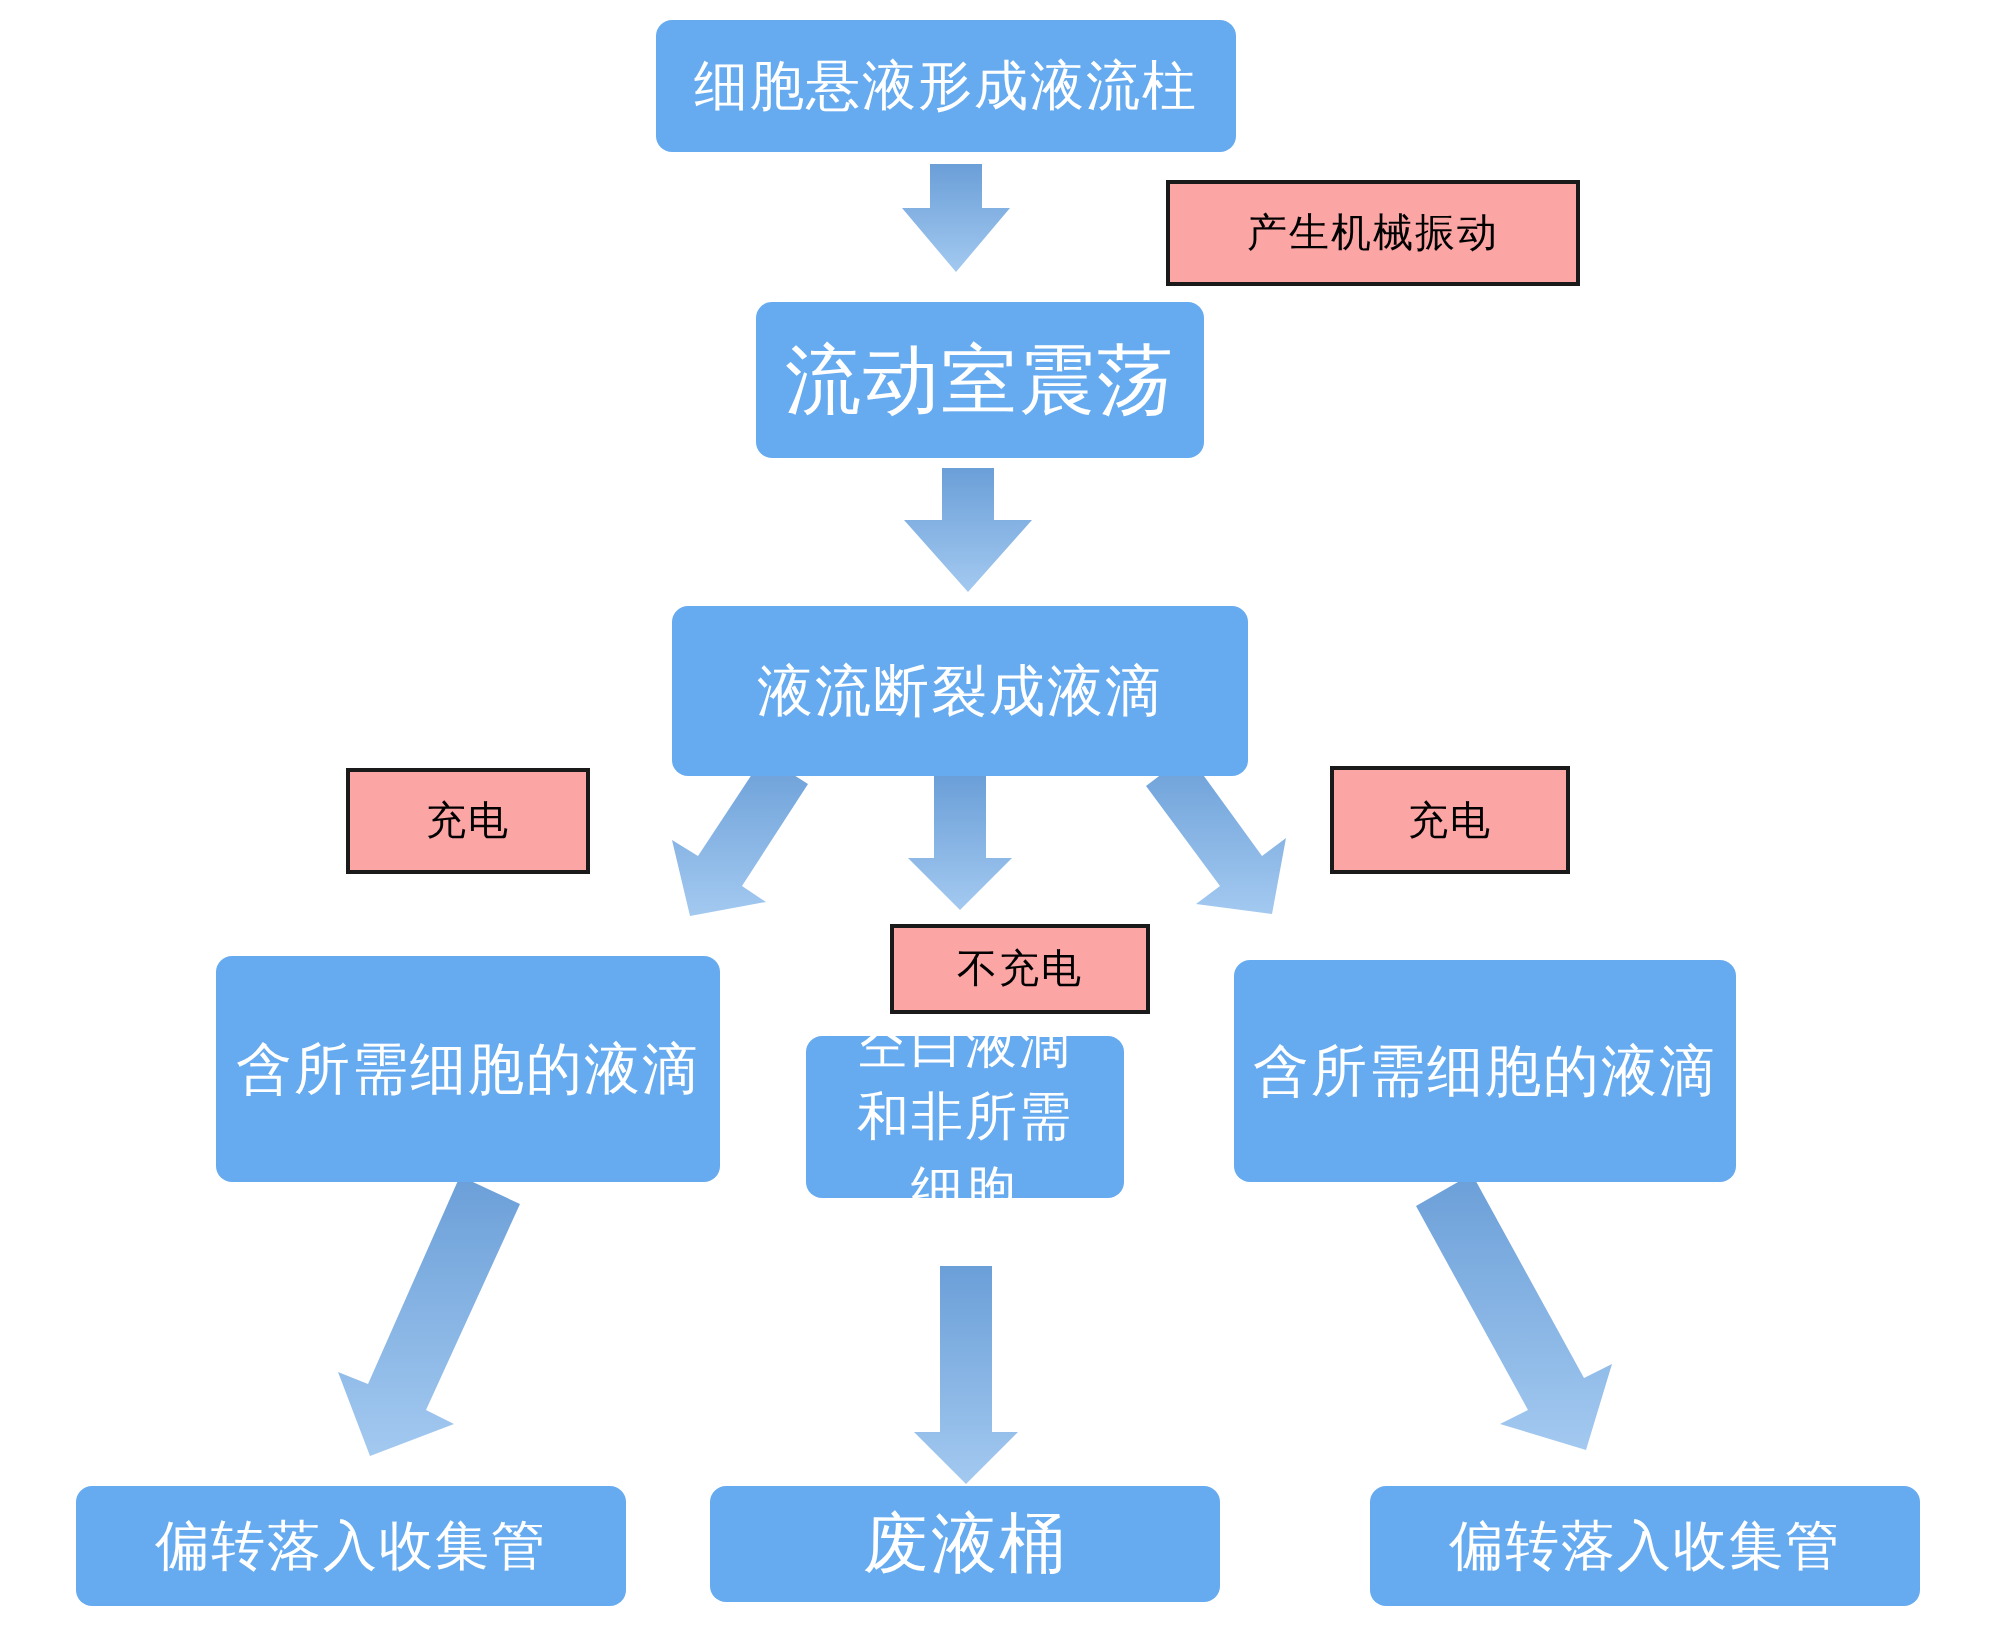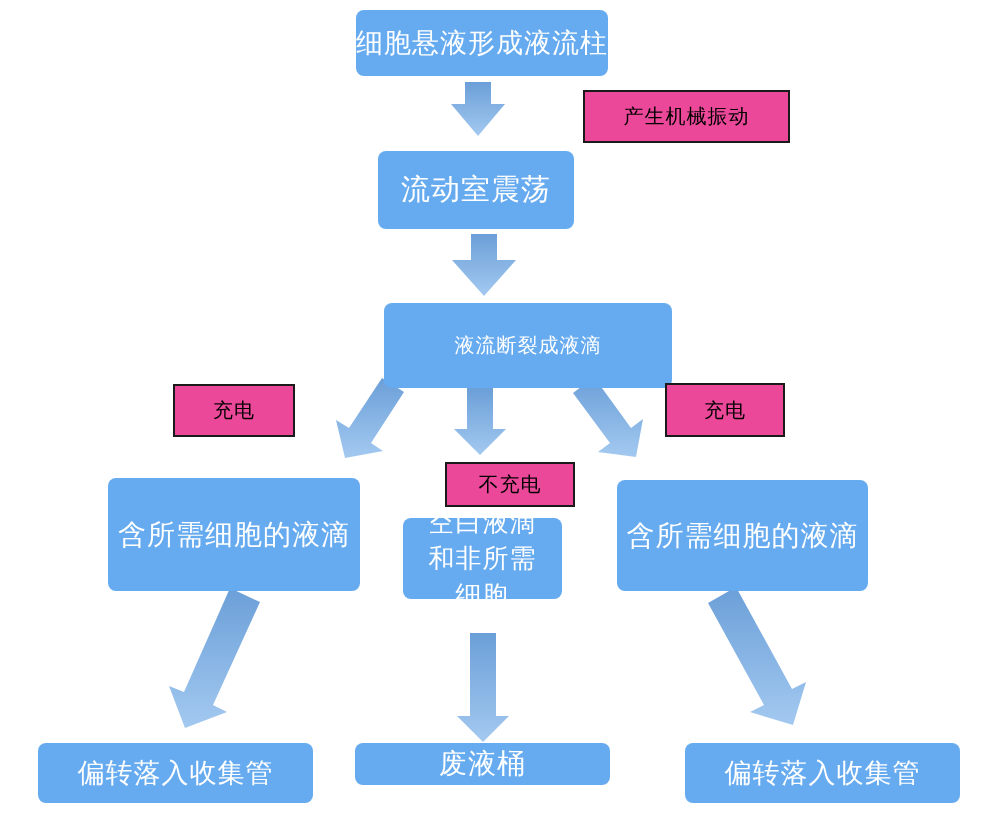--- a/index.html
+++ b/index.html
@@ -44,7 +44,7 @@
   }
   .multiline{white-space:pre-line;line-height:1.4;}
   
-  .n-cell-suspension{left:356px;top:10px;width:252px;height:66px;font-size:27px;}
+  .n-cell-suspension{left:328px;top:10px;width:290px;height:66px;font-size:27px;}
   .n-flow-chamber{left:378px;top:151px;width:196px;height:78px;font-size:29px;}
   .n-droplet-breakup{left:336px;top:303px;width:288px;height:85px;font-size:20px;margin-left:48px;}
   .n-desired-left{left:108px;top:478px;width:252px;height:113px;font-size:28px;}

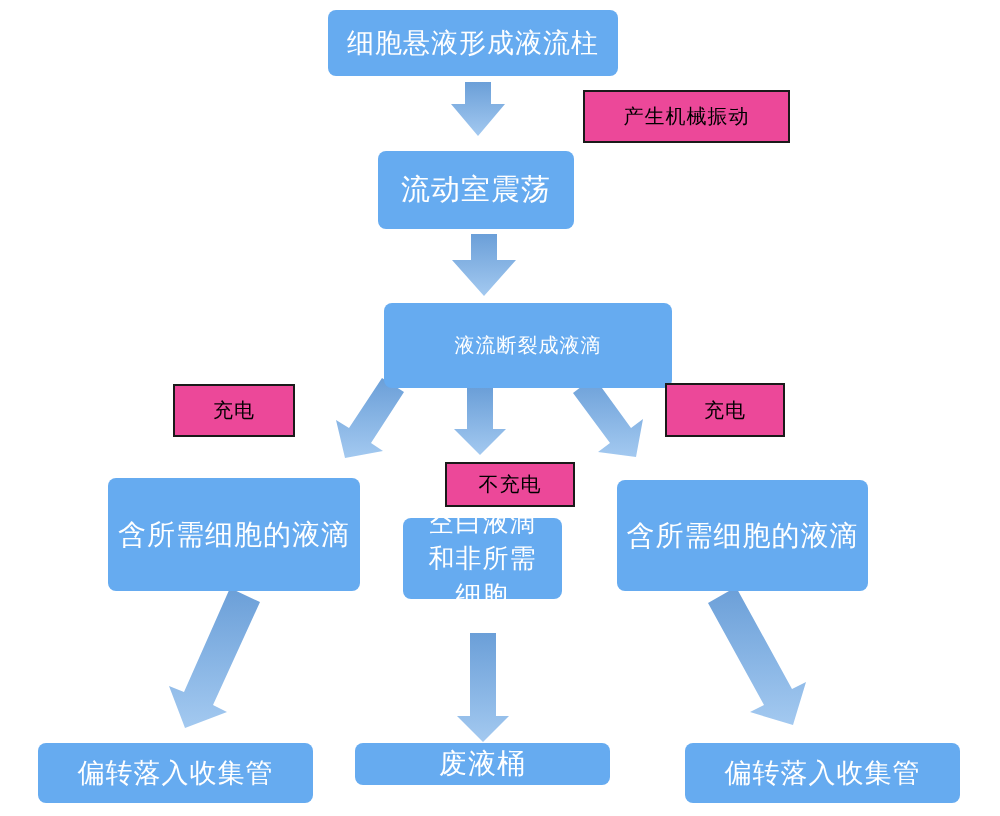--- a/index.html
+++ b/index.html
@@ -32,7 +32,7 @@
   }
   .annotation{
     position:absolute;
-    background:#ec4899;
+    background:#fca5a5;
     border:2px solid var(--annotation-border);
     color:var(--annotation-text);
     display:flex;align-items:center;justify-content:center;

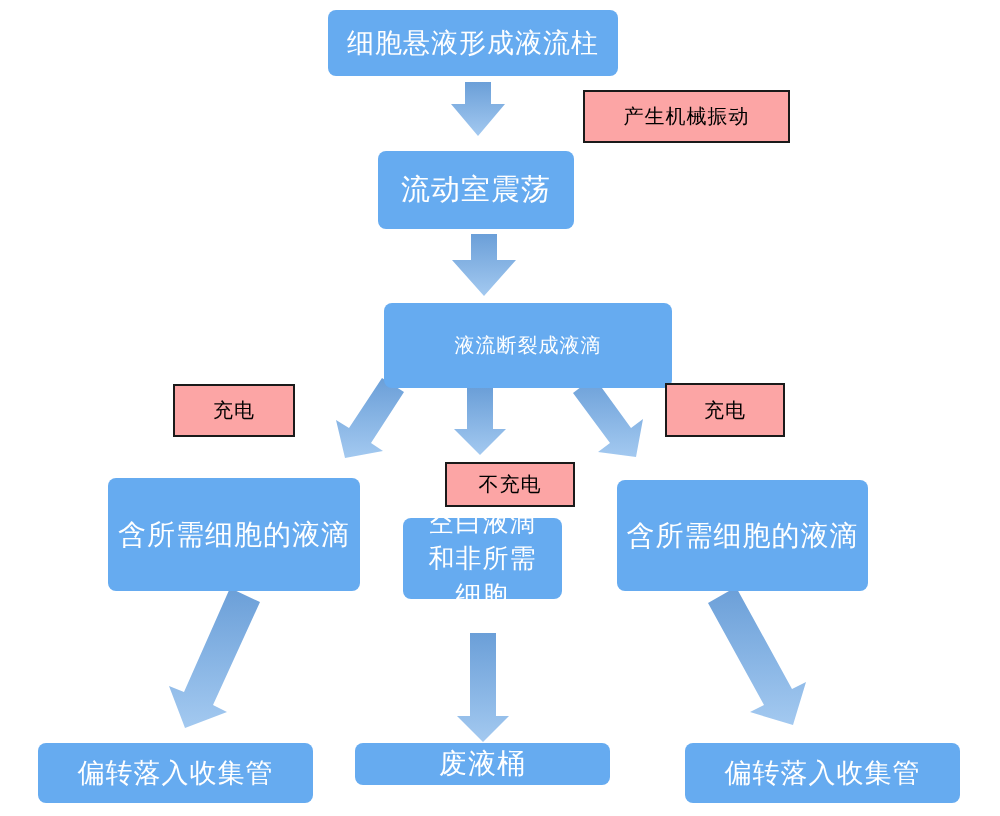--- a/index.html
+++ b/index.html
@@ -45,7 +45,7 @@
   .multiline{white-space:pre-line;line-height:1.4;}
   
   .n-cell-suspension{left:328px;top:10px;width:290px;height:66px;font-size:27px;}
-  .n-flow-chamber{left:378px;top:151px;width:196px;height:78px;font-size:29px;}
+  .n-flow-chamber{left:378px;top:151px;width:224px;height:78px;font-size:38px;}
   .n-droplet-breakup{left:336px;top:303px;width:288px;height:85px;font-size:20px;margin-left:48px;}
   .n-desired-left{left:108px;top:478px;width:252px;height:113px;font-size:28px;}
   .n-blank{left:403px;top:518px;width:159px;height:81px;font-size:26px;}

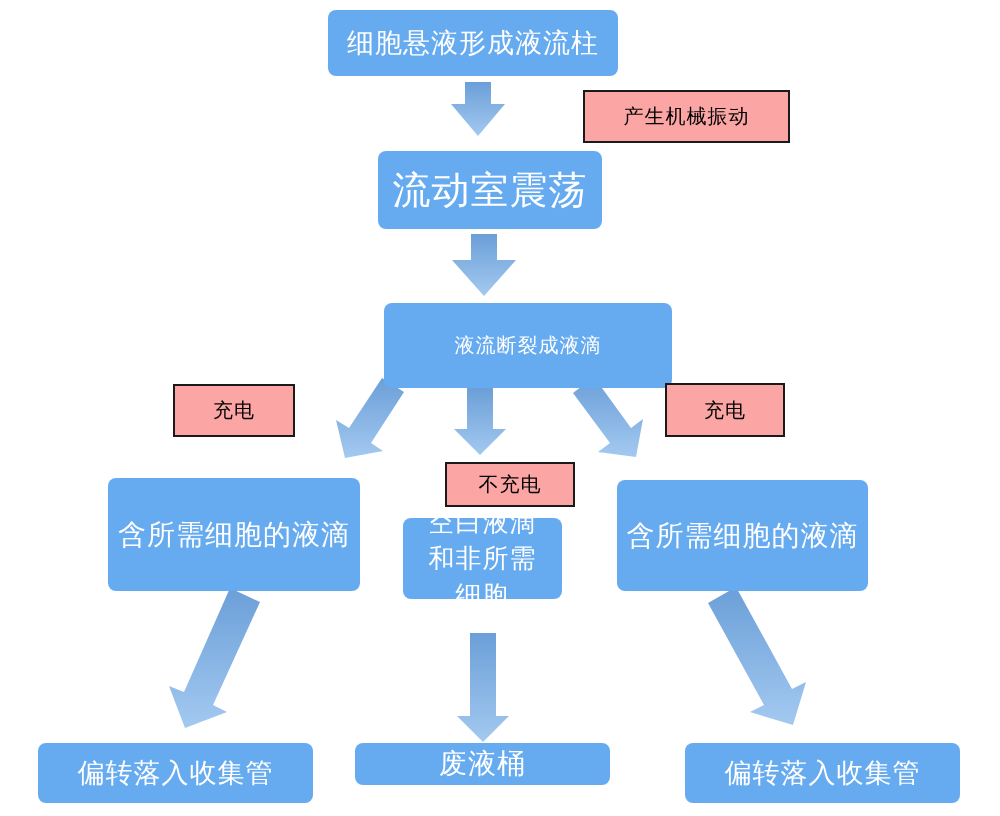--- a/index.html
+++ b/index.html
@@ -46,7 +46,7 @@
   
   .n-cell-suspension{left:328px;top:10px;width:290px;height:66px;font-size:27px;}
   .n-flow-chamber{left:378px;top:151px;width:224px;height:78px;font-size:38px;}
-  .n-droplet-breakup{left:336px;top:303px;width:288px;height:85px;font-size:20px;margin-left:48px;}
+  .n-droplet-breakup{left:336px;top:303px;width:288px;height:85px;font-size:28px;}
   .n-desired-left{left:108px;top:478px;width:252px;height:113px;font-size:28px;}
   .n-blank{left:403px;top:518px;width:159px;height:81px;font-size:26px;}
   .n-desired-right{left:617px;top:480px;width:251px;height:111px;font-size:28px;}

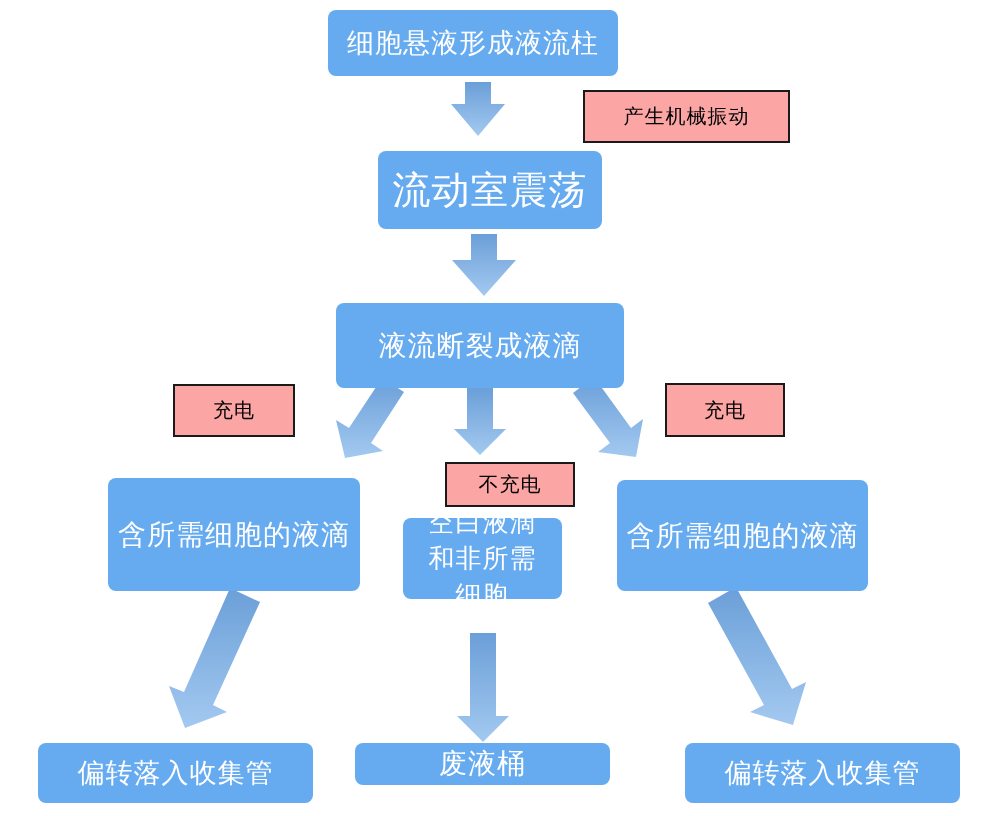--- a/index.html
+++ b/index.html
@@ -51,7 +51,7 @@
   .n-blank{left:403px;top:518px;width:159px;height:81px;font-size:26px;}
   .n-desired-right{left:617px;top:480px;width:251px;height:111px;font-size:28px;}
   .n-collect-left{left:38px;top:743px;width:275px;height:60px;font-size:27px;}
-  .n-waste{left:355px;top:743px;width:255px;height:42px;font-size:28px;}
+  .n-waste{left:355px;top:743px;width:255px;height:58px;font-size:33px;}
   .n-collect-right{left:685px;top:743px;width:275px;height:60px;font-size:27px;}
   
   .a-vibration{left:583px;top:90px;width:207px;height:53px;}

